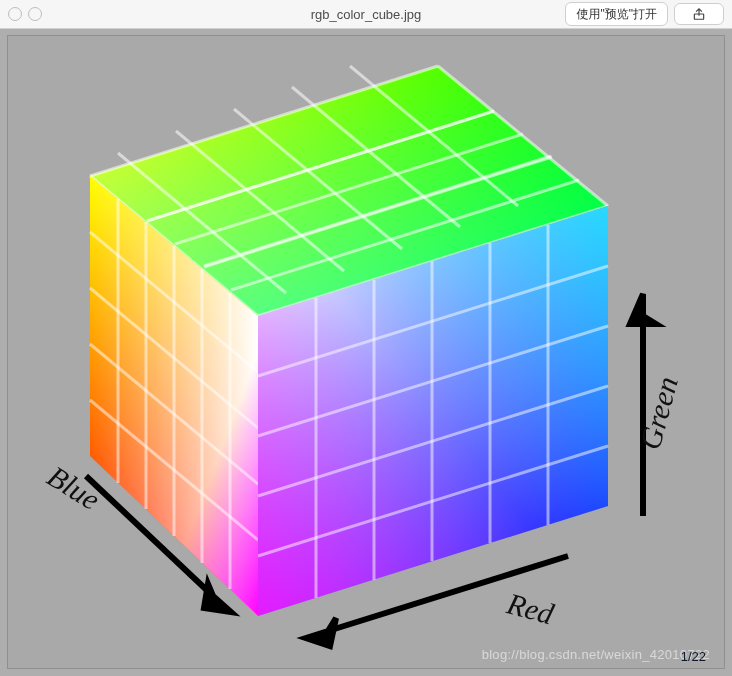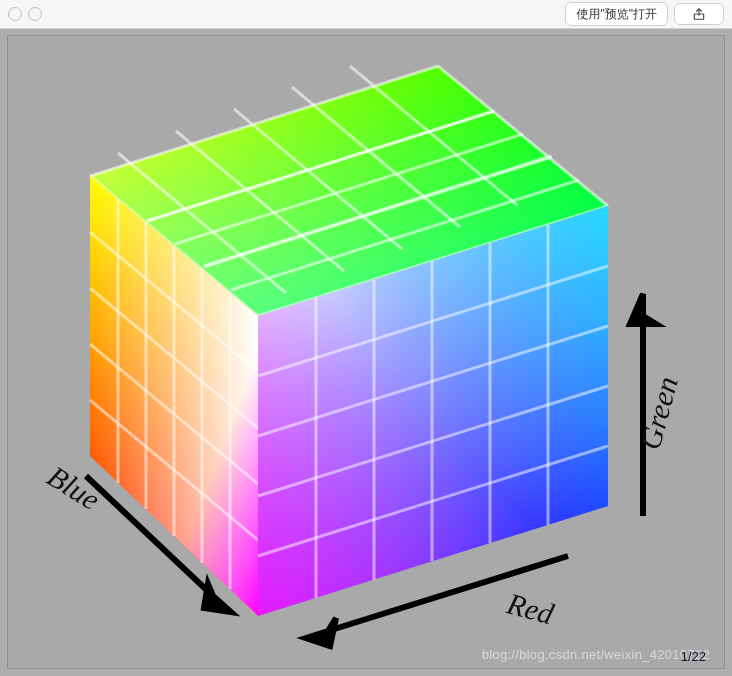--- a/index.html
+++ b/index.html
@@ -25,6 +25,7 @@
 <div class="toolbar">
   <span class="tb-dot"></span>
   <span class="tb-dot"></span>
+  <span class="tb-title">rgb_color_cube.jpg</span>
   <span class="spacer"></span>
   <button class="tb-btn">使用"预览"打开</button>
   <div class="tb-btn share">

